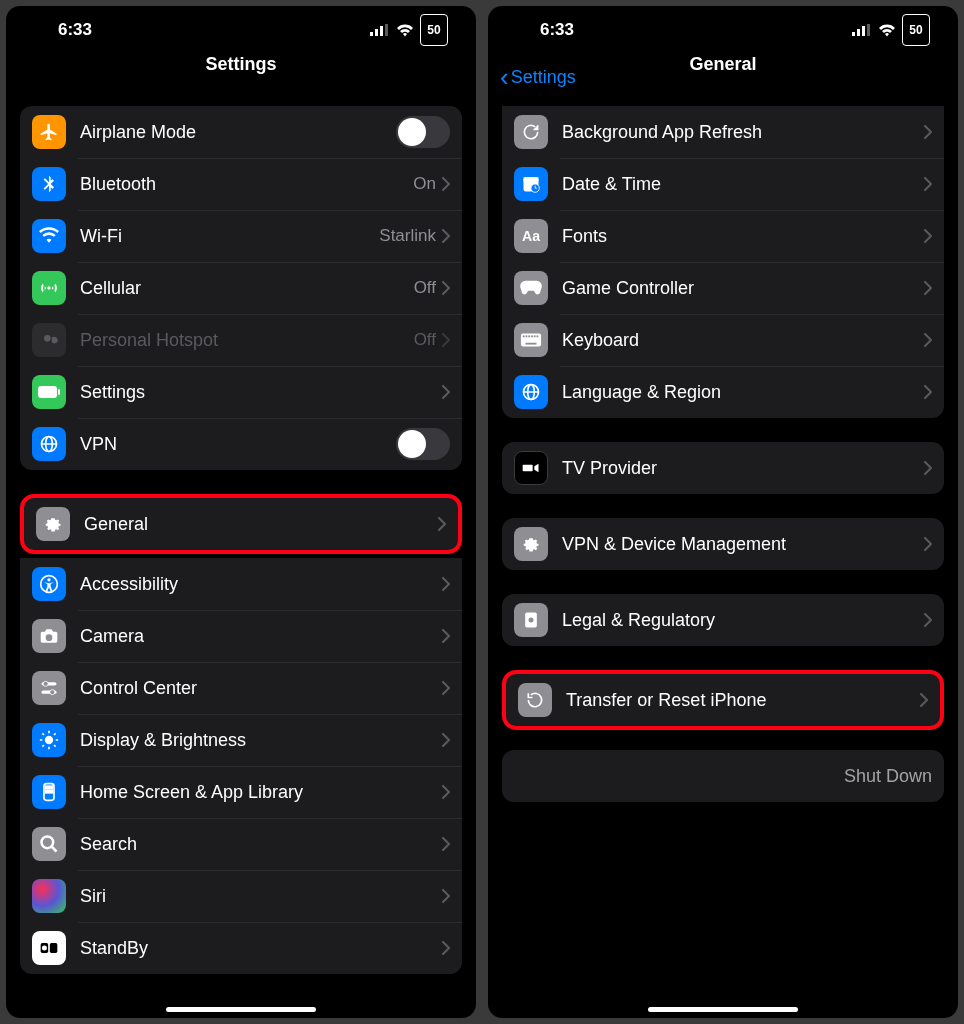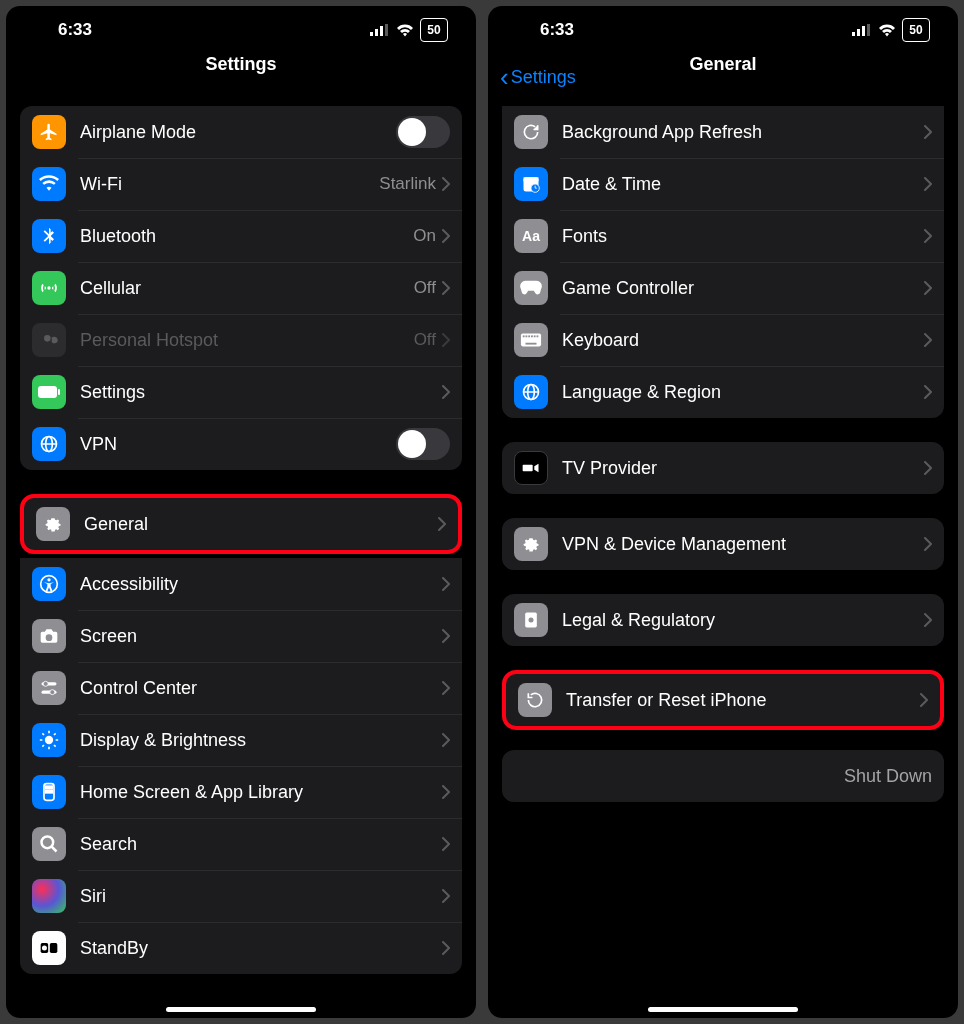--- a/index.html
+++ b/index.html
@@ -46,7 +46,7 @@
     display: inline-flex;
     align-items: center;
     justify-content: center;
-    height: 24px;
+    height: 32px;
     min-width: 28px;
   }
   

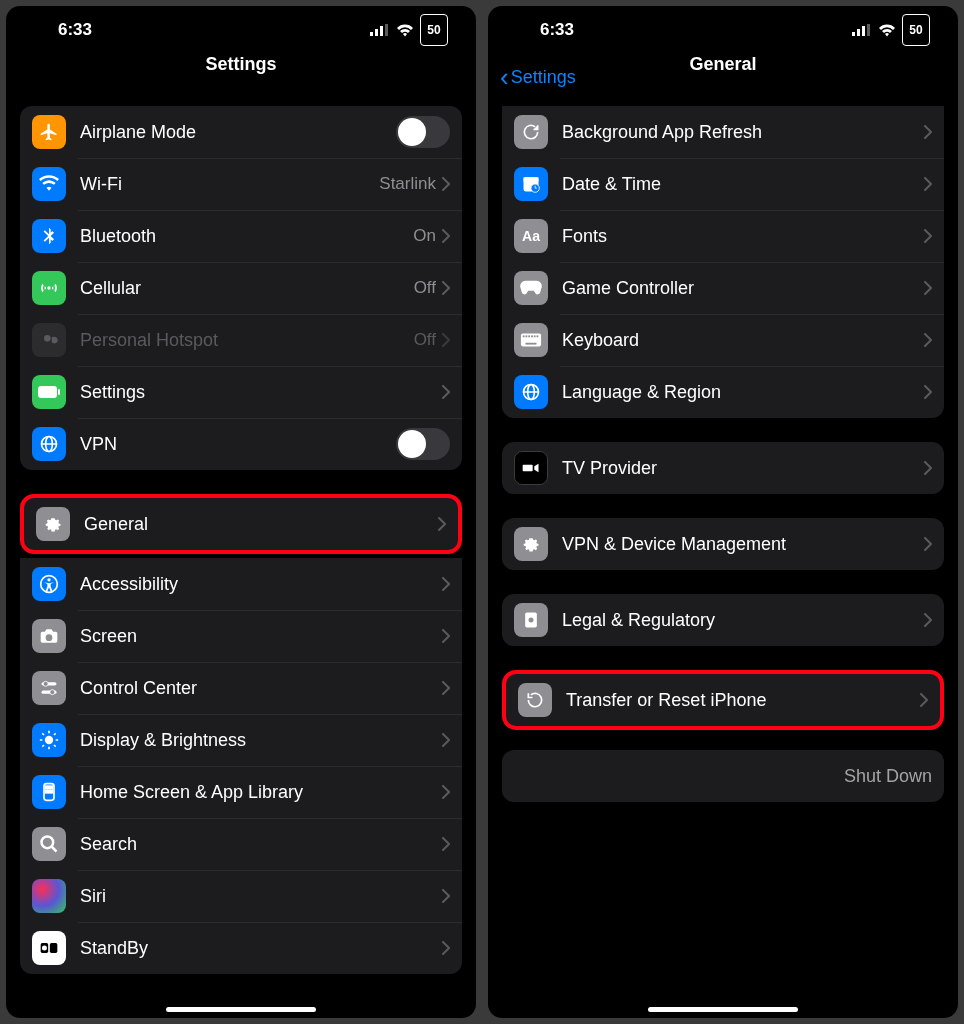--- a/index.html
+++ b/index.html
@@ -209,25 +209,25 @@
       <div class="row">
         <div class="icon-box bg-blue">
             <svg width="20" height="20" viewBox="0 0 24 24" fill="#fff">
+              <path d="M12 2v8L7 5 5.5 6.5 11 12l-5.5 5.5L7 19l5-5v8l6-6-4-4 4-4-6-6zm2 14l2 2-2 2v-4zm0-8V4l2 2-2 2z"></path>
+            </svg>
+          </div>
+        <span class="label">Bluetooth</span>
+        <span class="value">On</span>
+        <span class="chevron">
+            <svg width="8" height="14" viewBox="0 0 8 14" fill="none">
+              <path d="M1 1l6 6-6 6" stroke="#5a5a5e" stroke-width="2" stroke-linecap="round"></path>
+            </svg>
+          </span>
+      </div>
+      <div class="row">
+        <div class="icon-box bg-blue">
+            <svg width="20" height="20" viewBox="0 0 24 24" fill="#fff">
               <path d="M12 20l3-3.5a4.5 4.5 0 0 0-6 0L12 20zm-6-7a9 9 0 0 1 12 0l2-2.3a12 12 0 0 0-16 0L6 13zm-4-4.6a15 15 0 0 1 20 0L24 6a18 18 0 0 0-24 0l2 2.4z"></path>
             </svg>
           </div>
         <span class="label">Wi-Fi</span>
         <span class="value">Starlink</span>
-        <span class="chevron">
-            <svg width="8" height="14" viewBox="0 0 8 14" fill="none">
-              <path d="M1 1l6 6-6 6" stroke="#5a5a5e" stroke-width="2" stroke-linecap="round"></path>
-            </svg>
-          </span>
-      </div>
-      <div class="row">
-        <div class="icon-box bg-blue">
-            <svg width="20" height="20" viewBox="0 0 24 24" fill="#fff">
-              <path d="M12 2v8L7 5 5.5 6.5 11 12l-5.5 5.5L7 19l5-5v8l6-6-4-4 4-4-6-6zm2 14l2 2-2 2v-4zm0-8V4l2 2-2 2z"></path>
-            </svg>
-          </div>
-        <span class="label">Bluetooth</span>
-        <span class="value">On</span>
         <span class="chevron">
             <svg width="8" height="14" viewBox="0 0 8 14" fill="none">
               <path d="M1 1l6 6-6 6" stroke="#5a5a5e" stroke-width="2" stroke-linecap="round"></path>

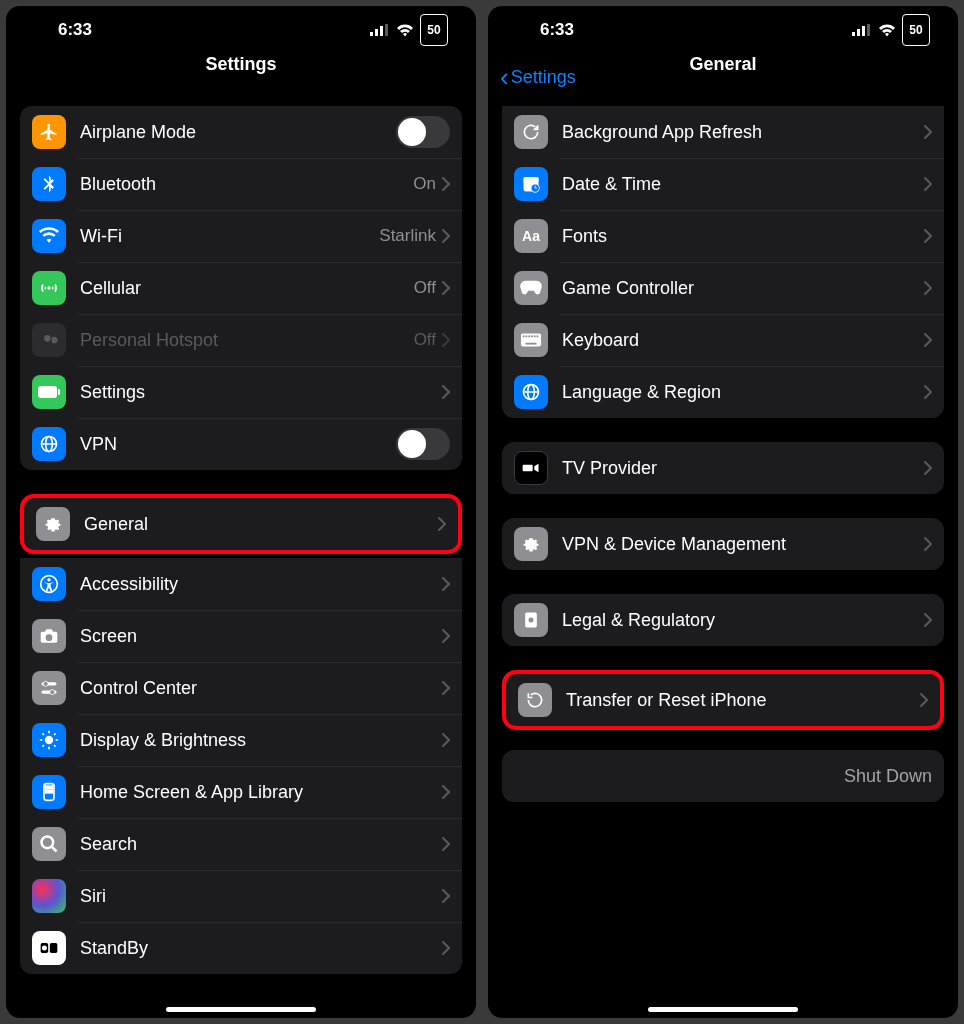--- a/index.html
+++ b/index.html
@@ -328,7 +328,7 @@
               <path d="M4 7h3l2-3h6l2 3h3a2 2 0 0 1 2 2v9a2 2 0 0 1-2 2H4a2 2 0 0 1-2-2V9a2 2 0 0 1 2-2zm8 3a4 4 0 1 0 0 8 4 4 0 0 0 0-8z"></path>
             </svg>
           </div>
-        <span class="label">Screen</span>
+        <span class="label">Camera</span>
         <span class="chevron">
             <svg width="8" height="14" viewBox="0 0 8 14" fill="none">
               <path d="M1 1l6 6-6 6" stroke="#5a5a5e" stroke-width="2" stroke-linecap="round"></path>

